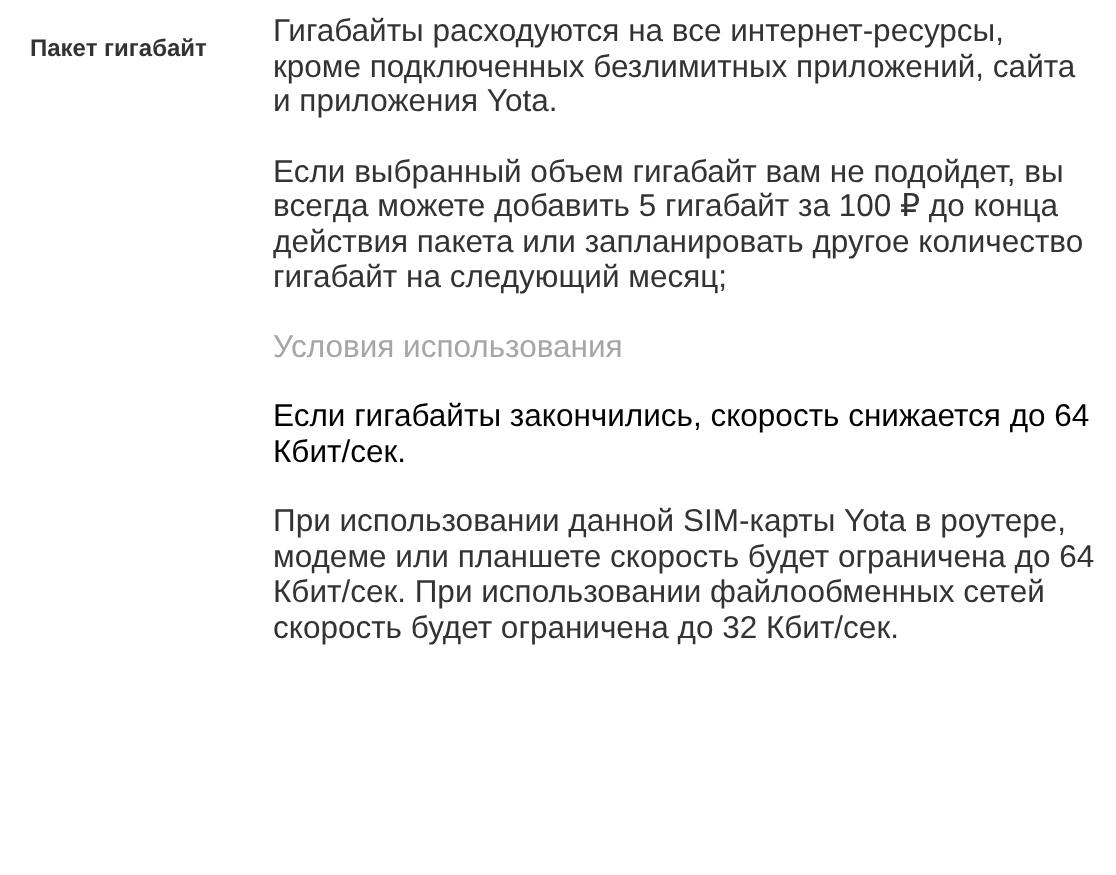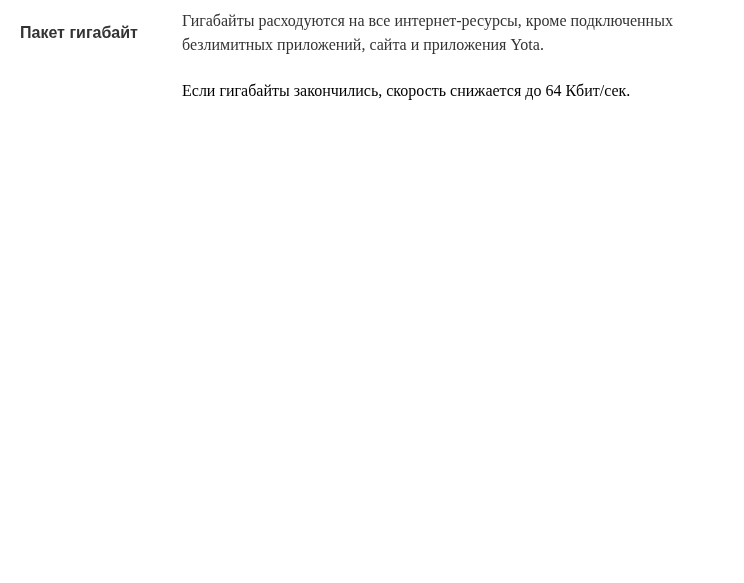--- a/index.html
+++ b/index.html
@@ -39,10 +39,9 @@
   }
   .right-col p {
     margin: 0 0 23px 0;
-    font-size: 16px;
+    font-size: 21px;
     line-height: 23.5px;
     color: #333333;
-    font-family: Liberation Serif, serif;
   }
   .right-col p.muted {
     color: #a6a6a6;

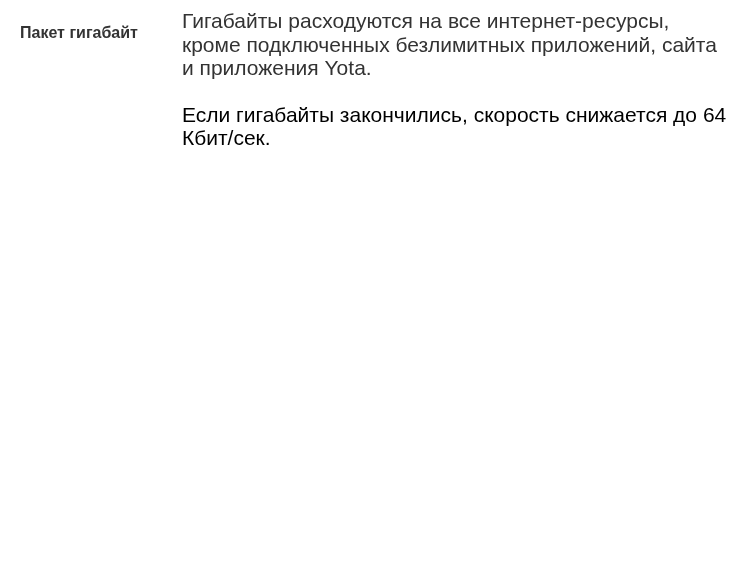--- a/index.html
+++ b/index.html
@@ -56,6 +56,7 @@
   </div>
   <div class="right-col" id="paragraphs-container">
       <p class="body" style="color: rgb(51, 51, 51);">Гигабайты расходуются на все интернет-ресурсы, кроме подключенных безлимитных приложений, сайта и приложения Yota.</p>
+      <p class="body" style="color: rgb(51, 51, 51);">Если выбранный объем гигабайт вам не подойдет, вы всегда можете добавить 5 гигабайт за 100 ₽ до конца действия пакета или запланировать другое количество гигабайт на следующий месяц;</p>
       <p class="body" style="color: #000000;">Если гигабайты закончились, скорость снижается до 64 Кбит/сек.</p>
     </div>
 </div>

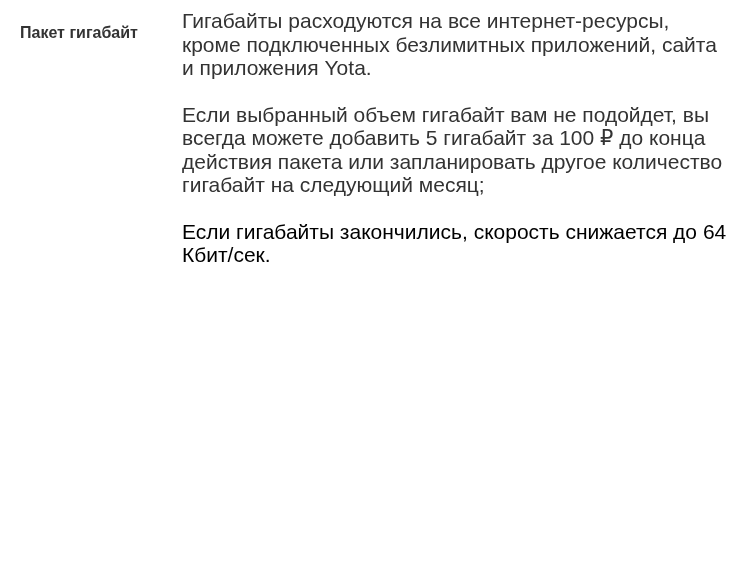--- a/index.html
+++ b/index.html
@@ -57,6 +57,7 @@
   <div class="right-col" id="paragraphs-container">
       <p class="body" style="color: rgb(51, 51, 51);">Гигабайты расходуются на все интернет-ресурсы, кроме подключенных безлимитных приложений, сайта и приложения Yota.</p>
       <p class="body" style="color: rgb(51, 51, 51);">Если выбранный объем гигабайт вам не подойдет, вы всегда можете добавить 5 гигабайт за 100 ₽ до конца действия пакета или запланировать другое количество гигабайт на следующий месяц;</p>
+      <p class="muted" style="color: rgb(166, 166, 166);">Условия использования</p>
       <p class="body" style="color: #000000;">Если гигабайты закончились, скорость снижается до 64 Кбит/сек.</p>
     </div>
 </div>

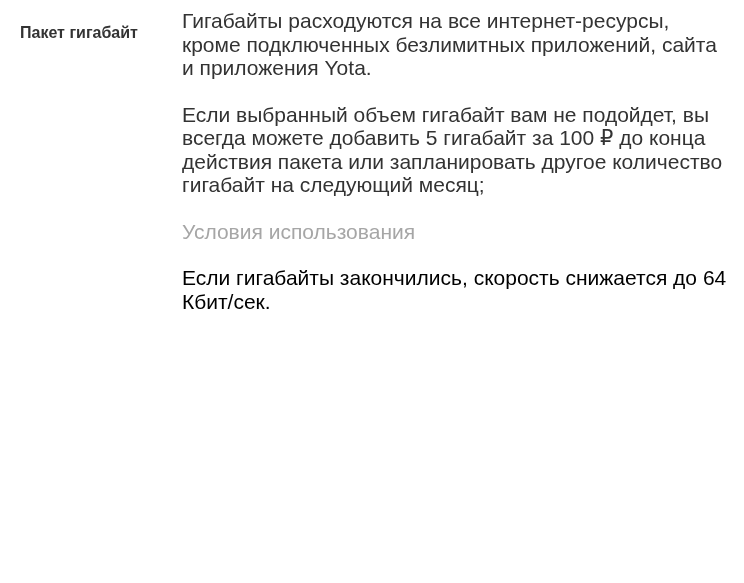--- a/index.html
+++ b/index.html
@@ -59,6 +59,7 @@
       <p class="body" style="color: rgb(51, 51, 51);">Если выбранный объем гигабайт вам не подойдет, вы всегда можете добавить 5 гигабайт за 100 ₽ до конца действия пакета или запланировать другое количество гигабайт на следующий месяц;</p>
       <p class="muted" style="color: rgb(166, 166, 166);">Условия использования</p>
       <p class="body" style="color: #000000;">Если гигабайты закончились, скорость снижается до 64 Кбит/сек.</p>
+      <p class="body" style="color: rgb(51, 51, 51);">При использовании данной SIM-карты Yota в роутере, модеме или планшете скорость будет ограничена до 64 Кбит/сек. При использовании файлообменных сетей скорость будет ограничена до 32 Кбит/сек.</p>
     </div>
 </div>
 

